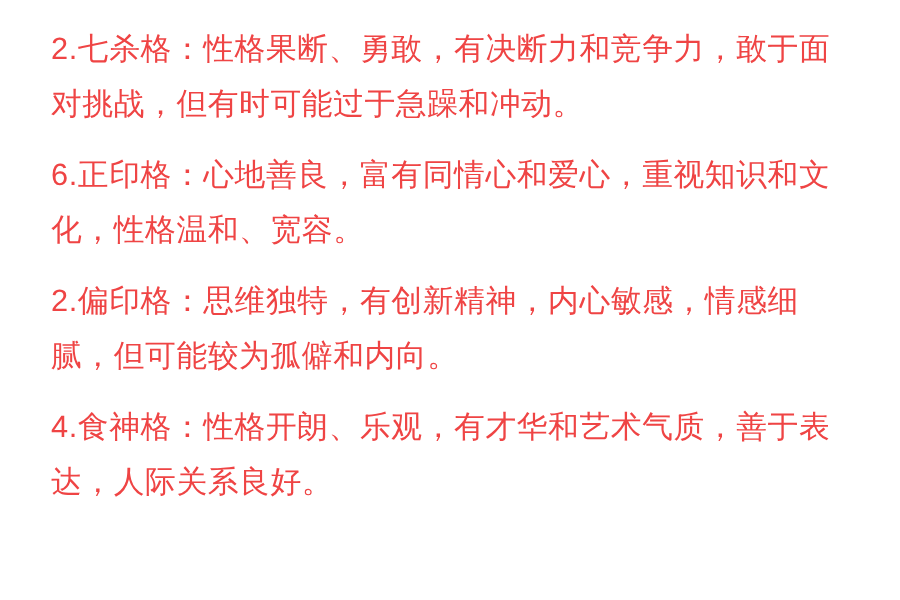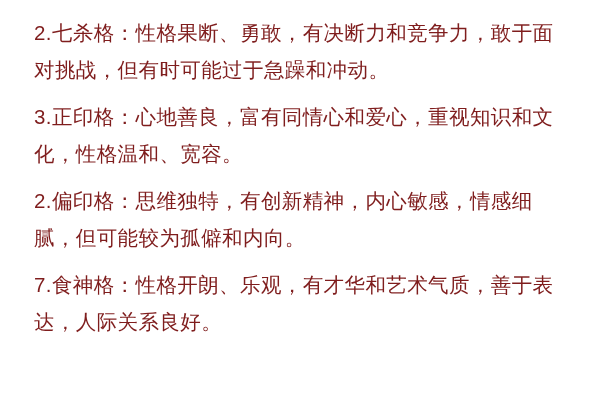--- a/index.html
+++ b/index.html
@@ -24,7 +24,7 @@
     justify-content: flex-start;
   }
   .para {
-    color: #7f1d1d;
+    color: #ef4444;
     font-size: 20.5px;
     line-height: 37px;
     letter-spacing: 0.4px;

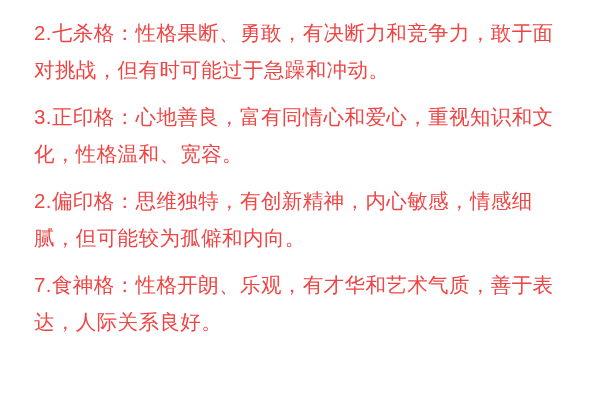--- a/index.html
+++ b/index.html
@@ -43,7 +43,7 @@
 
 <div class="page">
   <p class="para">2.七杀格：性格果断、勇敢，有决断力和竞争力，敢于面对挑战，但有时可能过于急躁和冲动。</p>
-  <p class="para">3.正印格：心地善良，富有同情心和爱心，重视知识和文化，性格温和、宽容。</p>
+  <p class="para">6.正印格：心地善良，富有同情心和爱心，重视知识和文化，性格温和、宽容。</p>
   <p class="para">2.偏印格：思维独特，有创新精神，内心敏感，情感细腻，但可能较为孤僻和内向。</p>
   <p class="para">7.食神格：性格开朗、乐观，有才华和艺术气质，善于表达，人际关系良好。</p>
 </div>

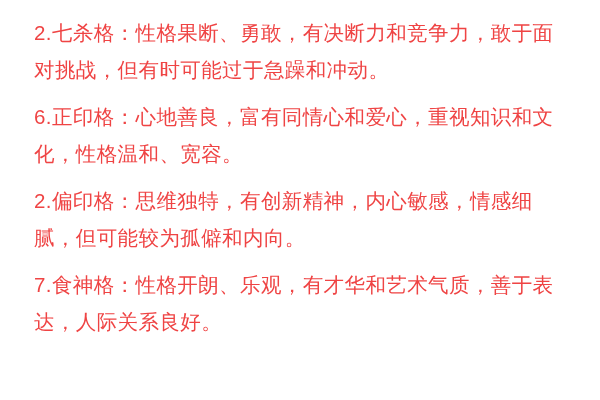--- a/index.html
+++ b/index.html
@@ -45,7 +45,7 @@
   <p class="para">2.七杀格：性格果断、勇敢，有决断力和竞争力，敢于面对挑战，但有时可能过于急躁和冲动。</p>
   <p class="para">6.正印格：心地善良，富有同情心和爱心，重视知识和文化，性格温和、宽容。</p>
   <p class="para">2.偏印格：思维独特，有创新精神，内心敏感，情感细腻，但可能较为孤僻和内向。</p>
-  <p class="para">7.食神格：性格开朗、乐观，有才华和艺术气质，善于表达，人际关系良好。</p>
+  <p class="para">4.食神格：性格开朗、乐观，有才华和艺术气质，善于表达，人际关系良好。</p>
 </div>
 
 </body></html>

